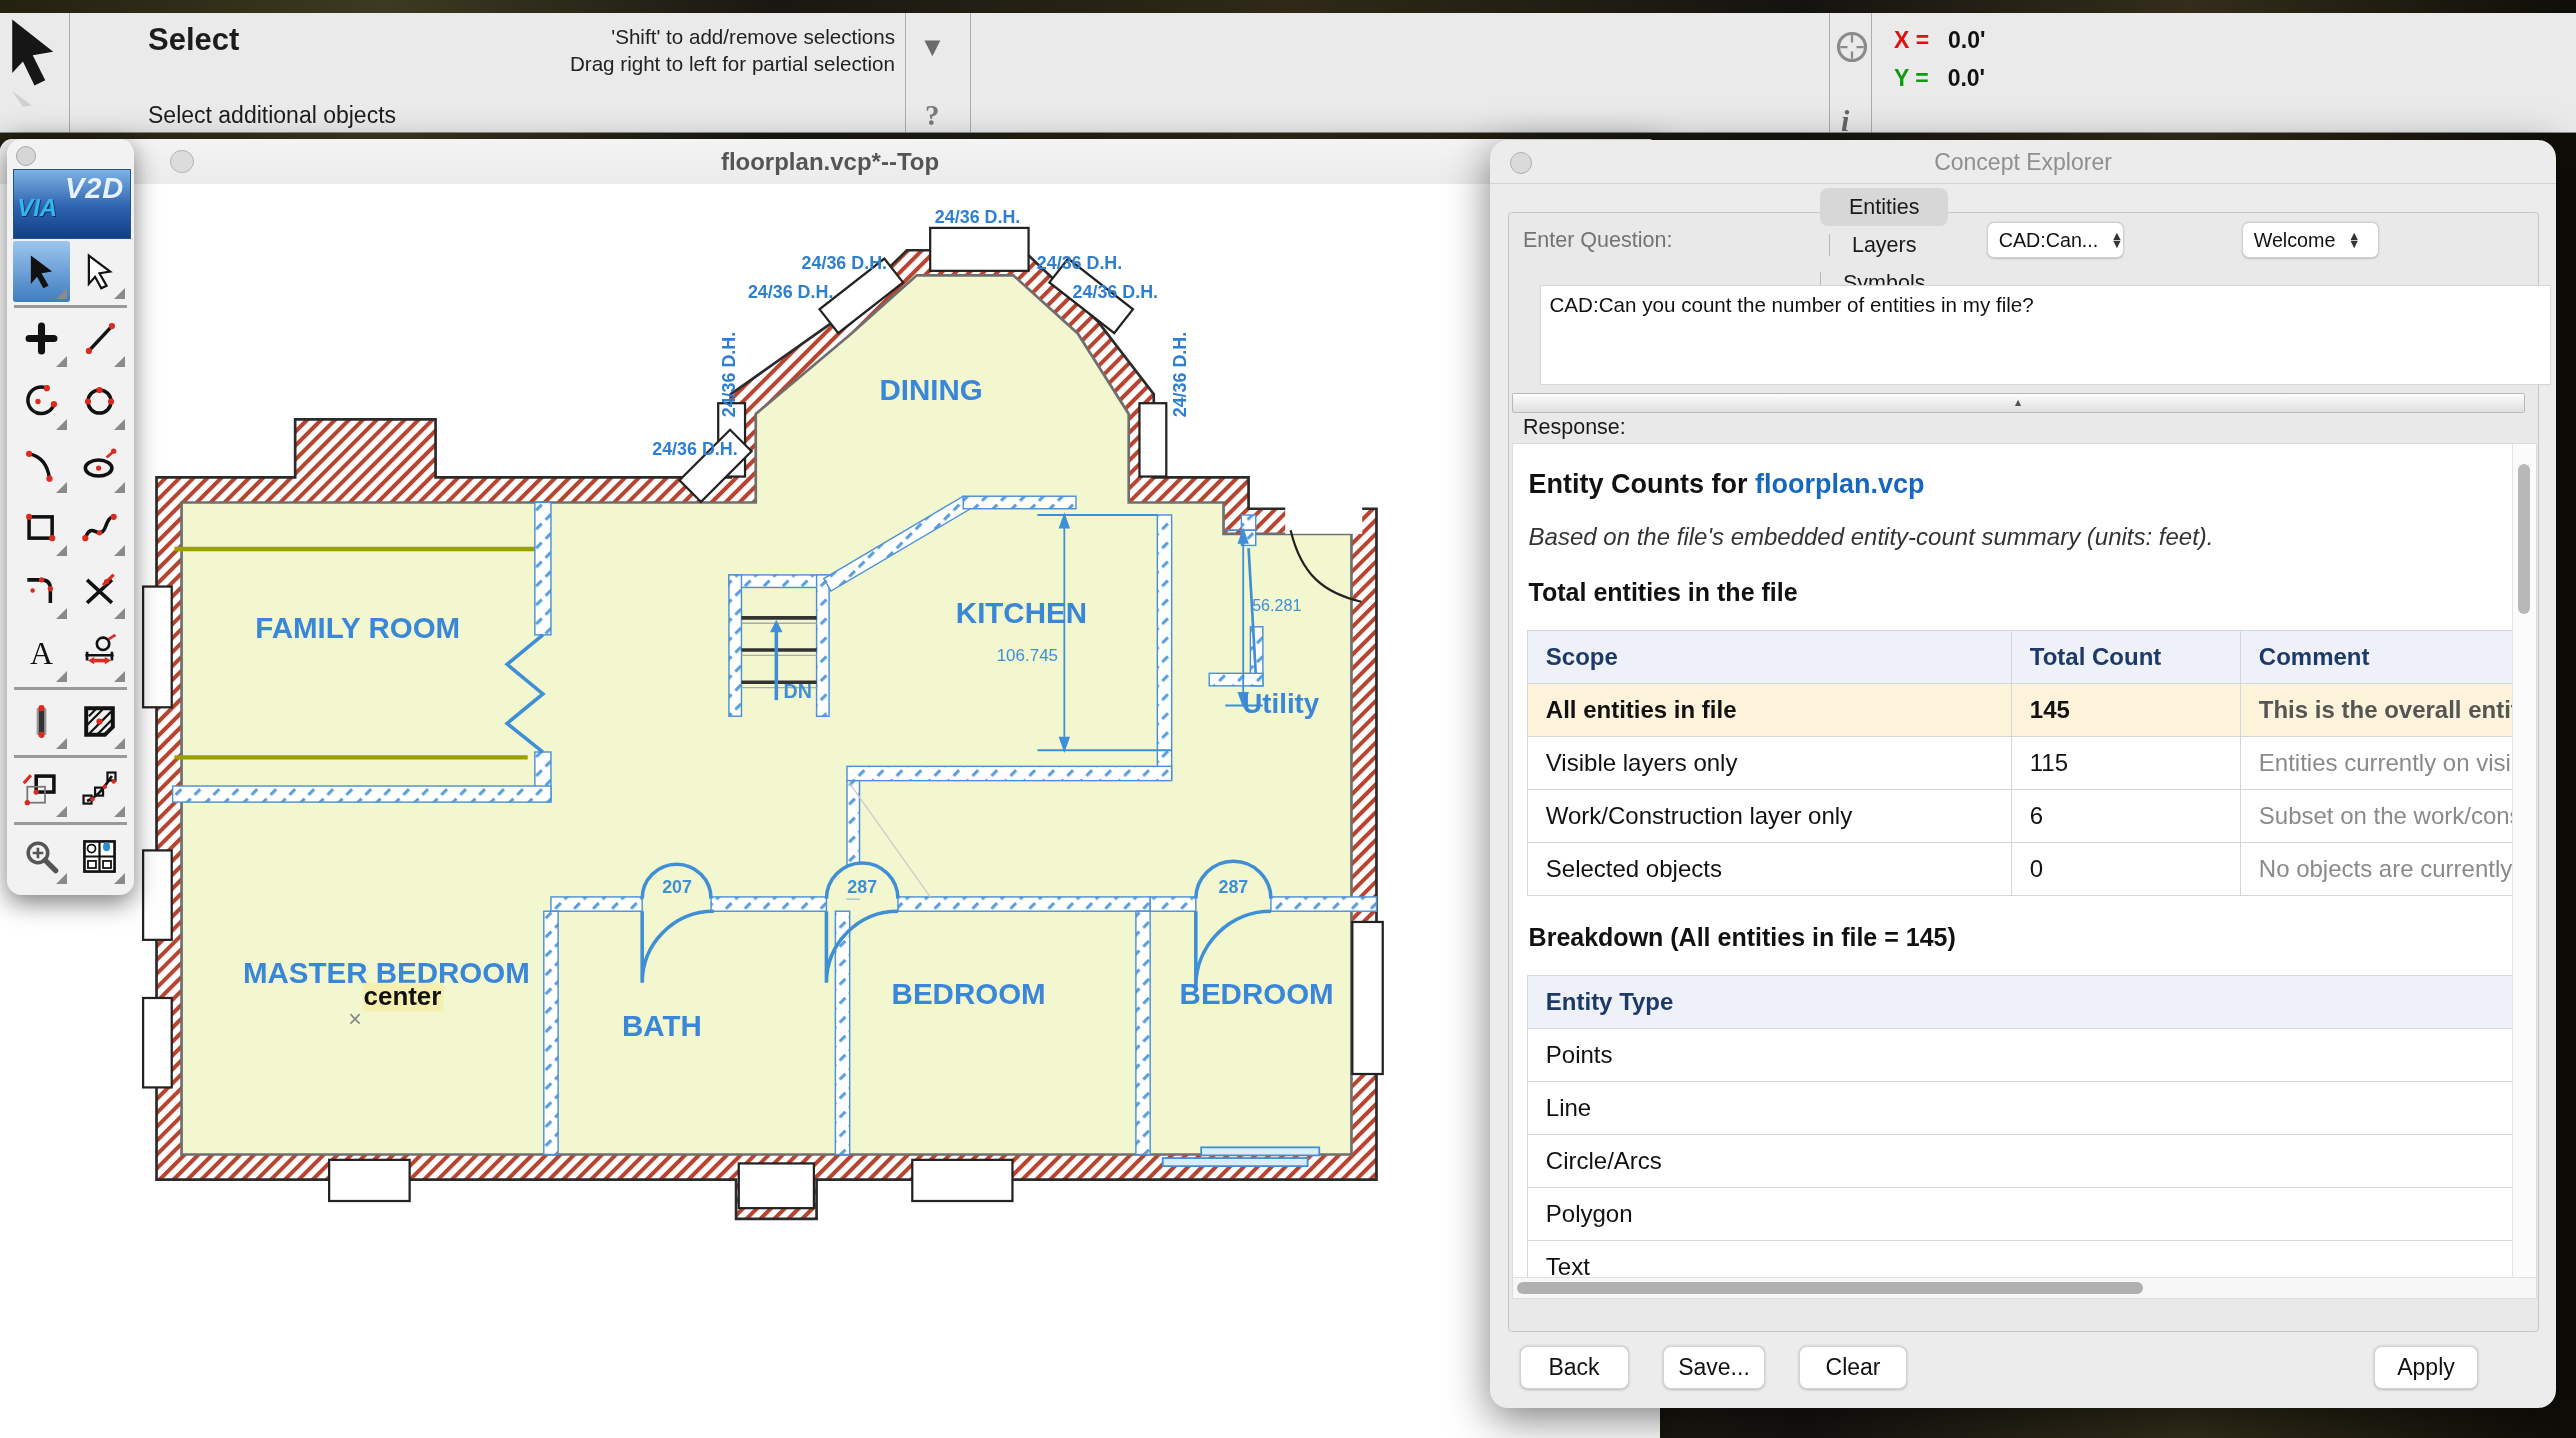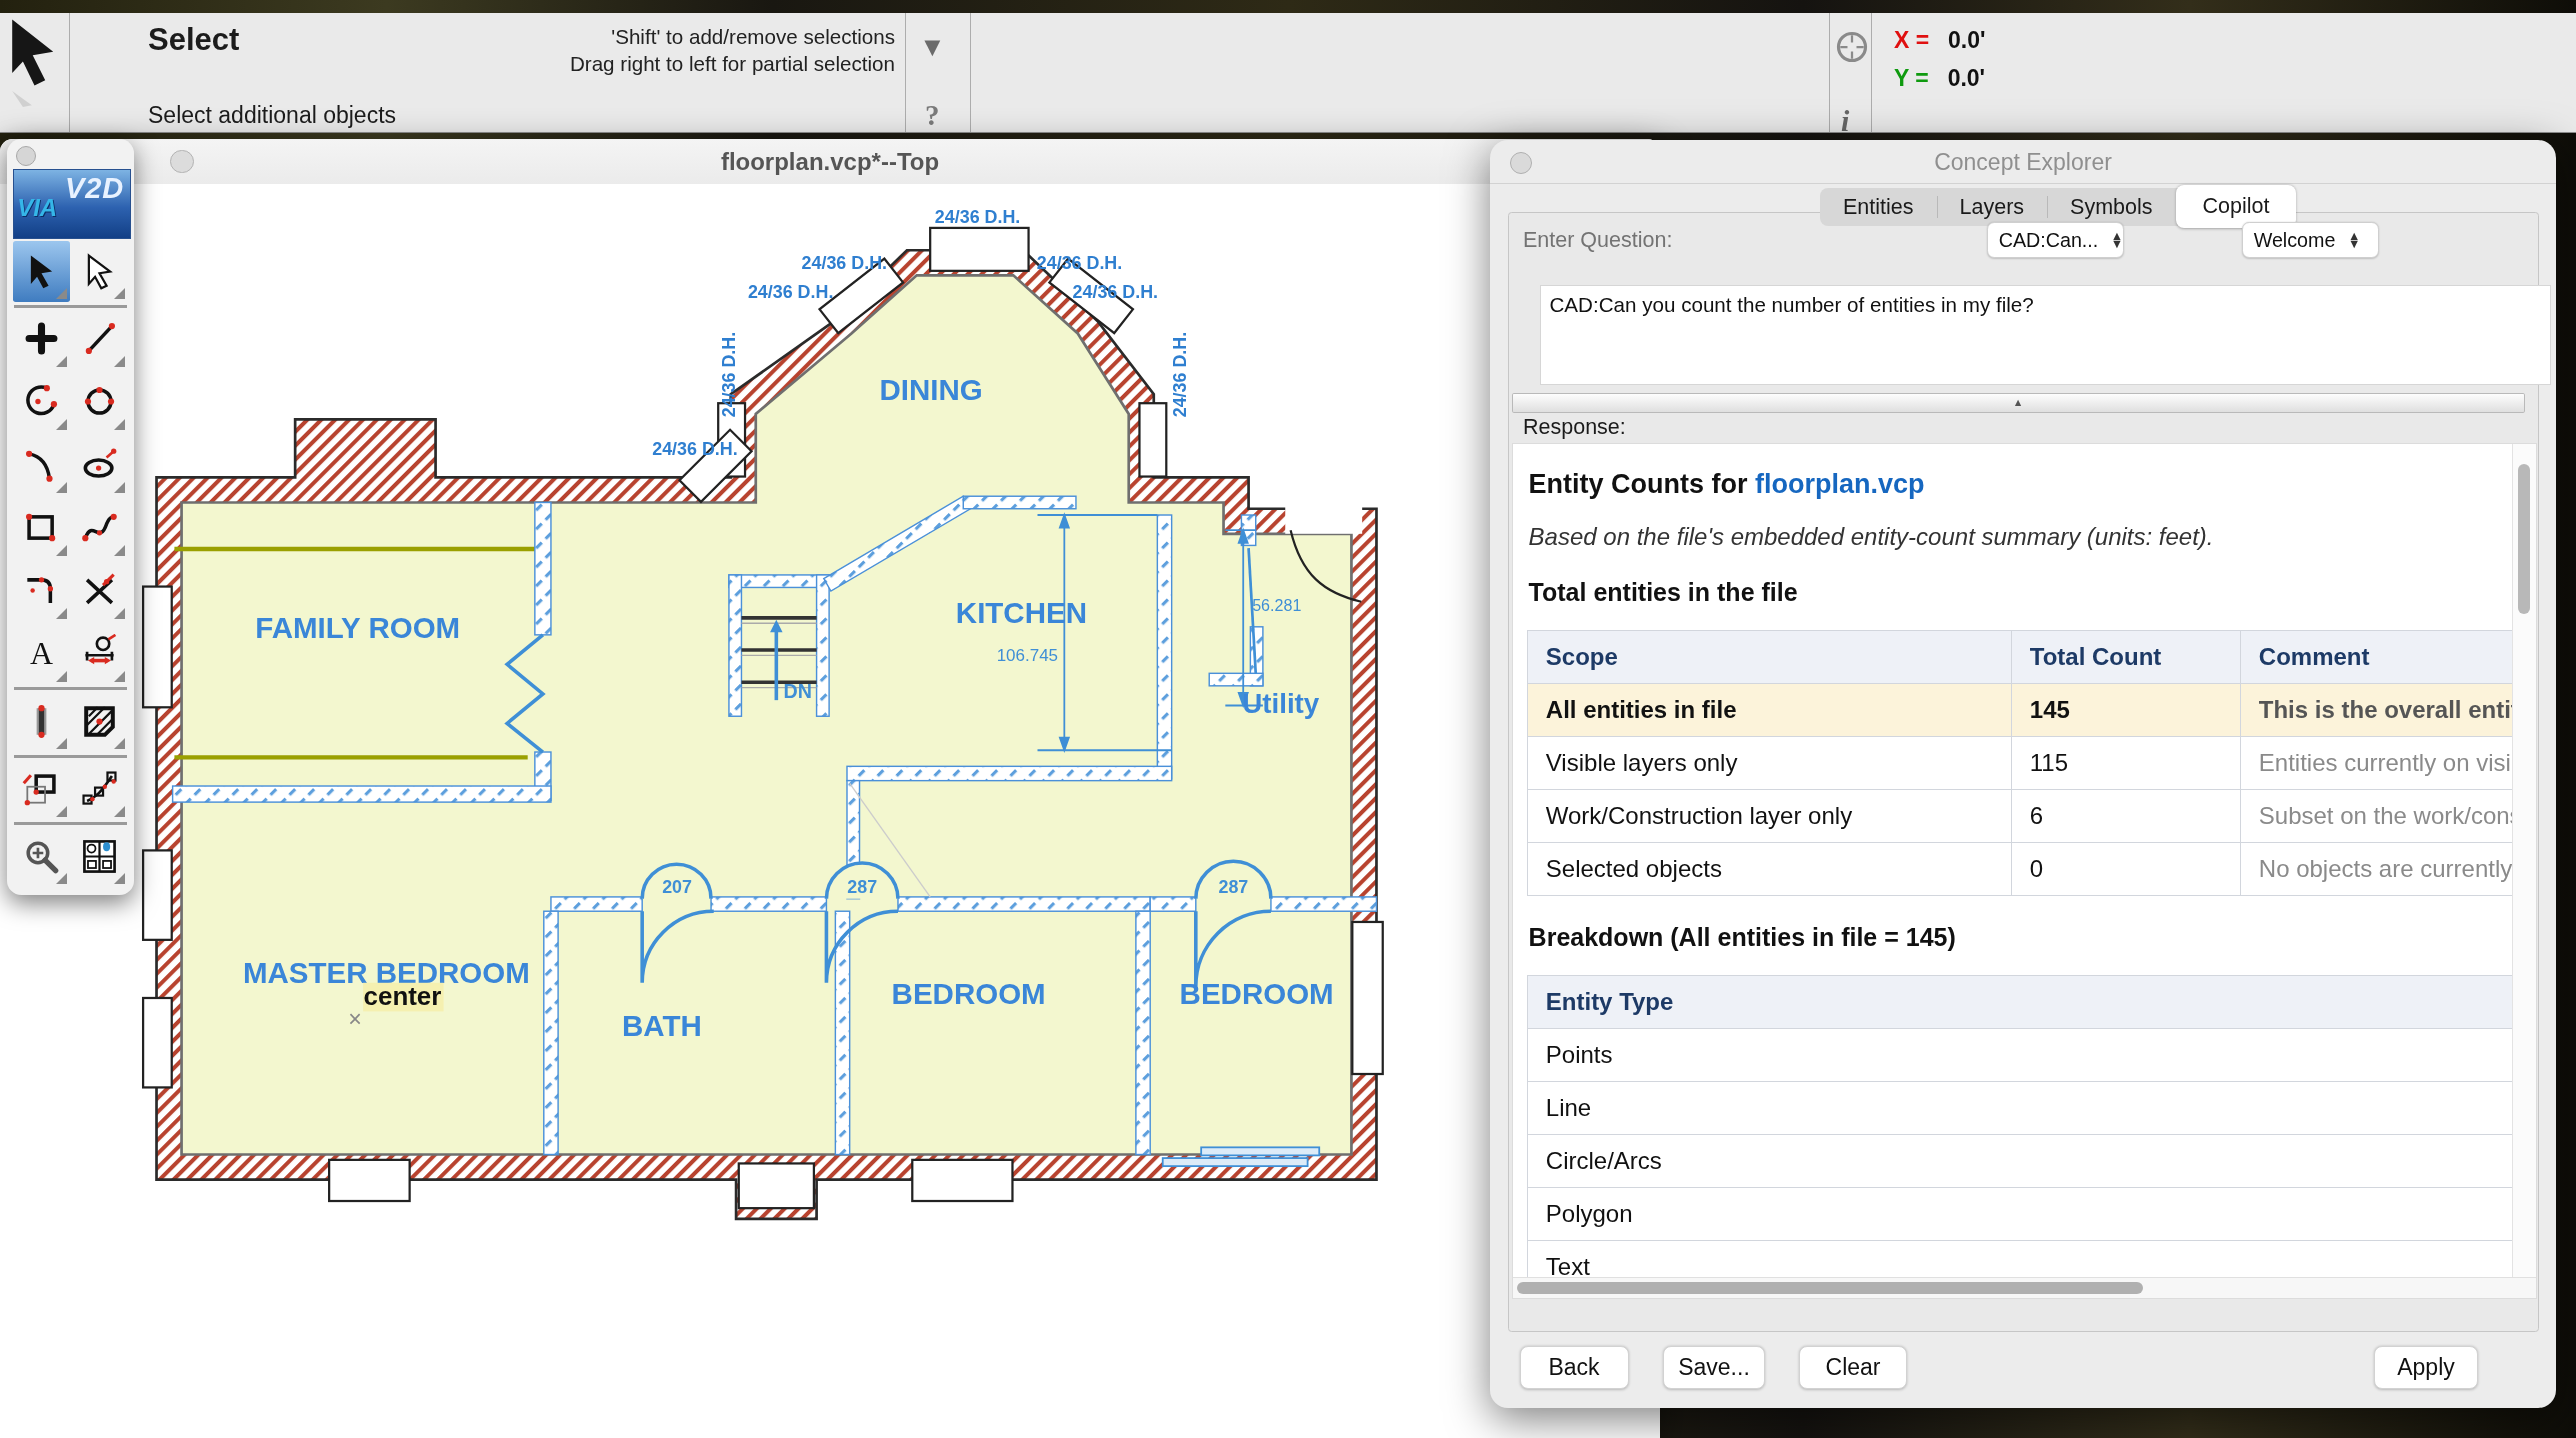--- a/index.html
+++ b/index.html
@@ -48,7 +48,7 @@
   .ce-close{position:absolute;left:19.7px;top:11.6px;width:20.6px;height:20.6px;border-radius:50%;background:#dadada;border:0.9px solid #b0b0b0;}
   .ce-title{position:absolute;left:0;top:9px;width:100%;text-align:center;font-size:23px;color:#8f8f8f;}
   .ce-group{position:absolute;left:18px;top:72px;width:1029px;height:1118px;background:#e9e9e9;border:0.9px solid #c6c6c6;border-radius:3.6px;}
-  .tabs{position:absolute;left:330px;top:48px;height:38px;display:flex;background:#d7d7d7;border-radius:8px;}
+  .tabs{position:absolute;left:330px;top:48px;height:38px;display:flex;background:#d7d7d7;border-radius:8px;align-items:center;flex-direction:column;}
   .tab{padding:0 23px;font-size:21.5px;color:#1a1a1a;height:38px;line-height:38px;position:relative;}
   .tab + .tab::before{content:'';position:absolute;left:0;top:8px;width:0.9px;height:21.5px;background:#b9b9b9;}
   .tab.sel{background:#fff;border-radius:8px;height:43px;line-height:43px;margin-top:-2.7px;box-shadow:0 0.9px 2.7px rgba(0,0,0,.3);padding:0 27px;}

